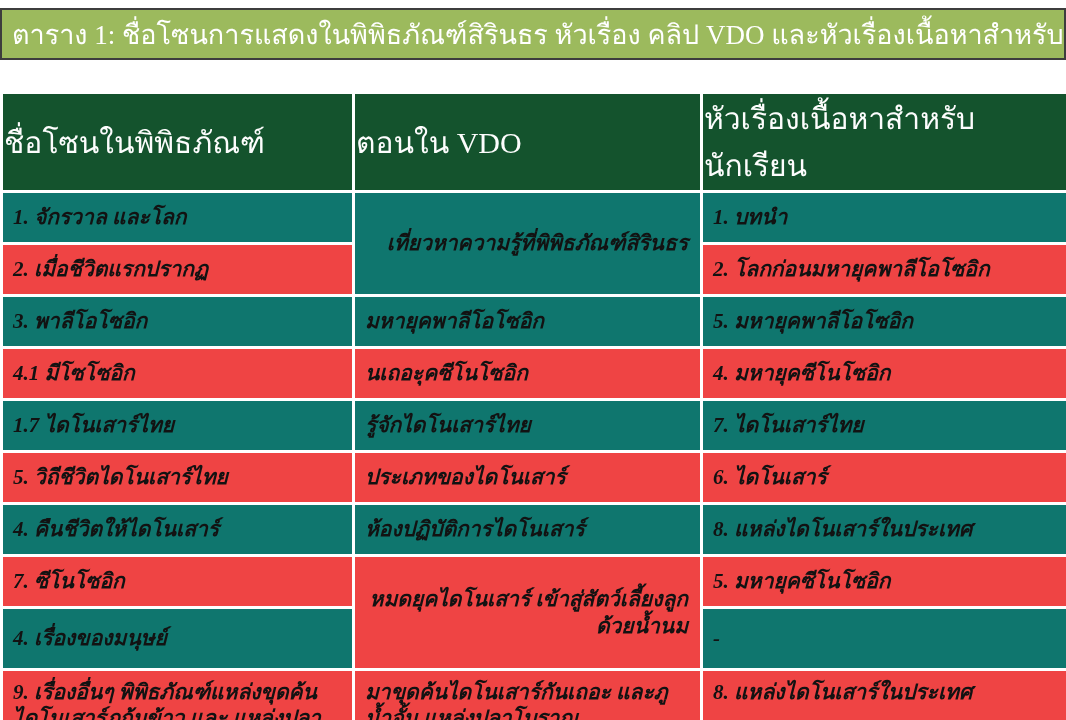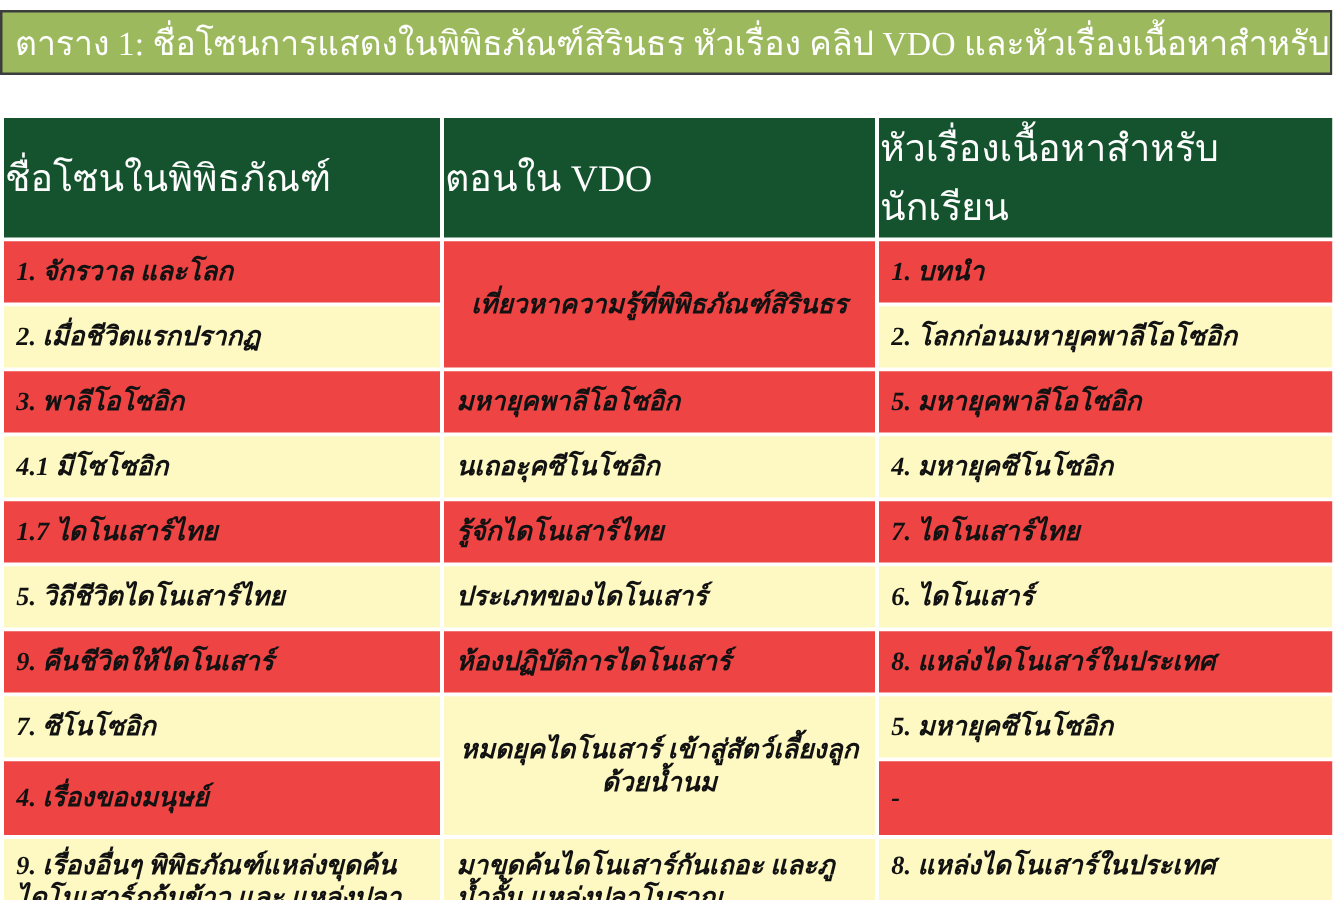--- a/index.html
+++ b/index.html
@@ -68,7 +68,7 @@
   tr.r-std  { height: 52px; }
   tr.r-tall { height: 62px; }
   tr.r-last { height: 120px; }
-  td.band-a { background: #ef4444; }
+  td.band-a { background: #0f766e; }
   td.band-b { background: #fef9c3; }
   td.merged {
     text-align: center;

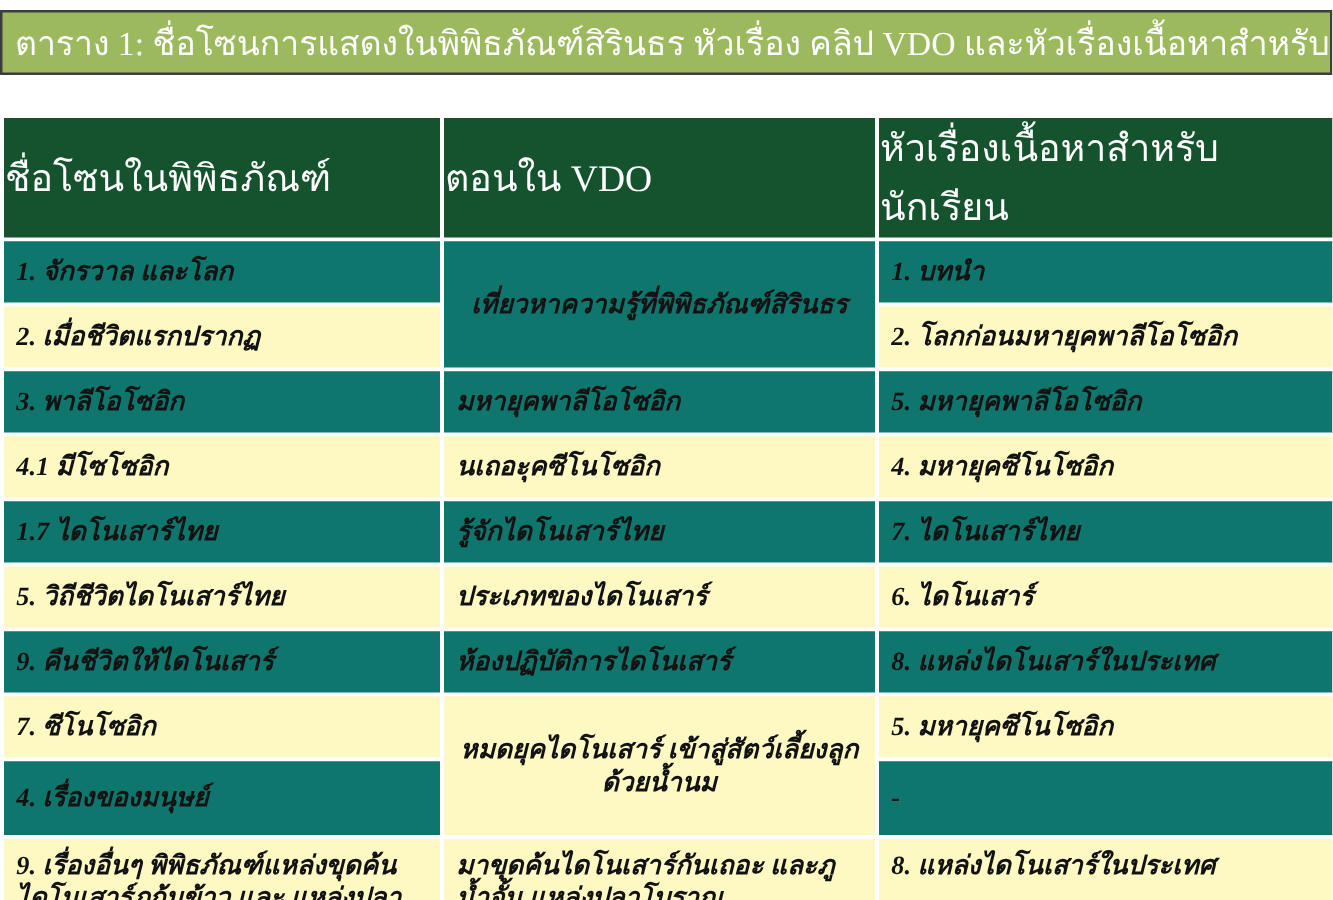--- a/index.html
+++ b/index.html
@@ -71,7 +71,7 @@
   td.band-a { background: #0f766e; }
   td.band-b { background: #fef9c3; }
   td.merged {
-    text-align: center;
+    text-align: right;
     padding: 1px 12px;
   }
   tr.r-last td {

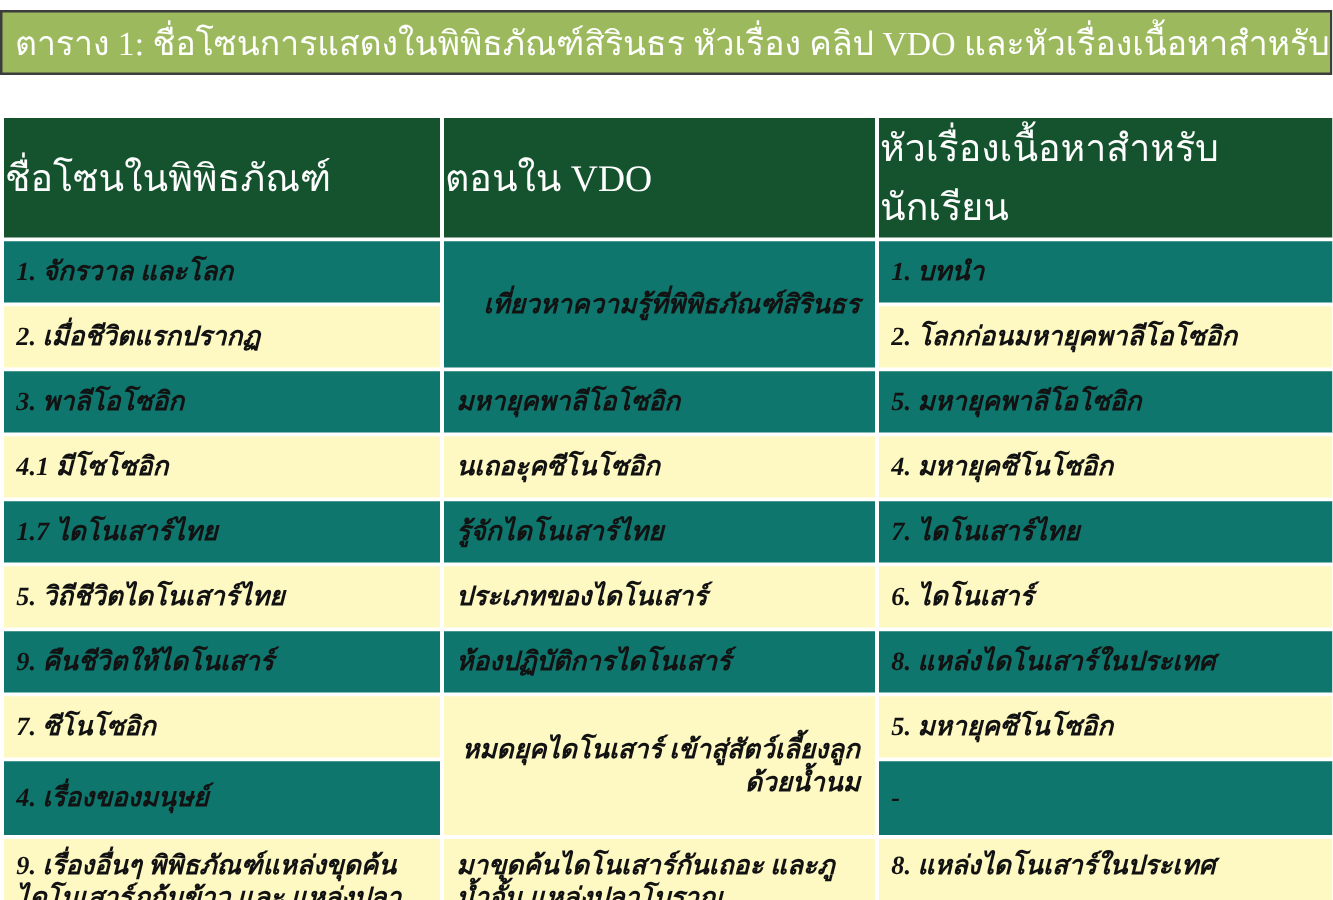--- a/index.html
+++ b/index.html
@@ -69,7 +69,7 @@
   tr.r-tall { height: 62px; }
   tr.r-last { height: 120px; }
   td.band-a { background: #0f766e; }
-  td.band-b { background: #fef9c3; }
+  td.band-b { background: #ef4444; }
   td.merged {
     text-align: right;
     padding: 1px 12px;

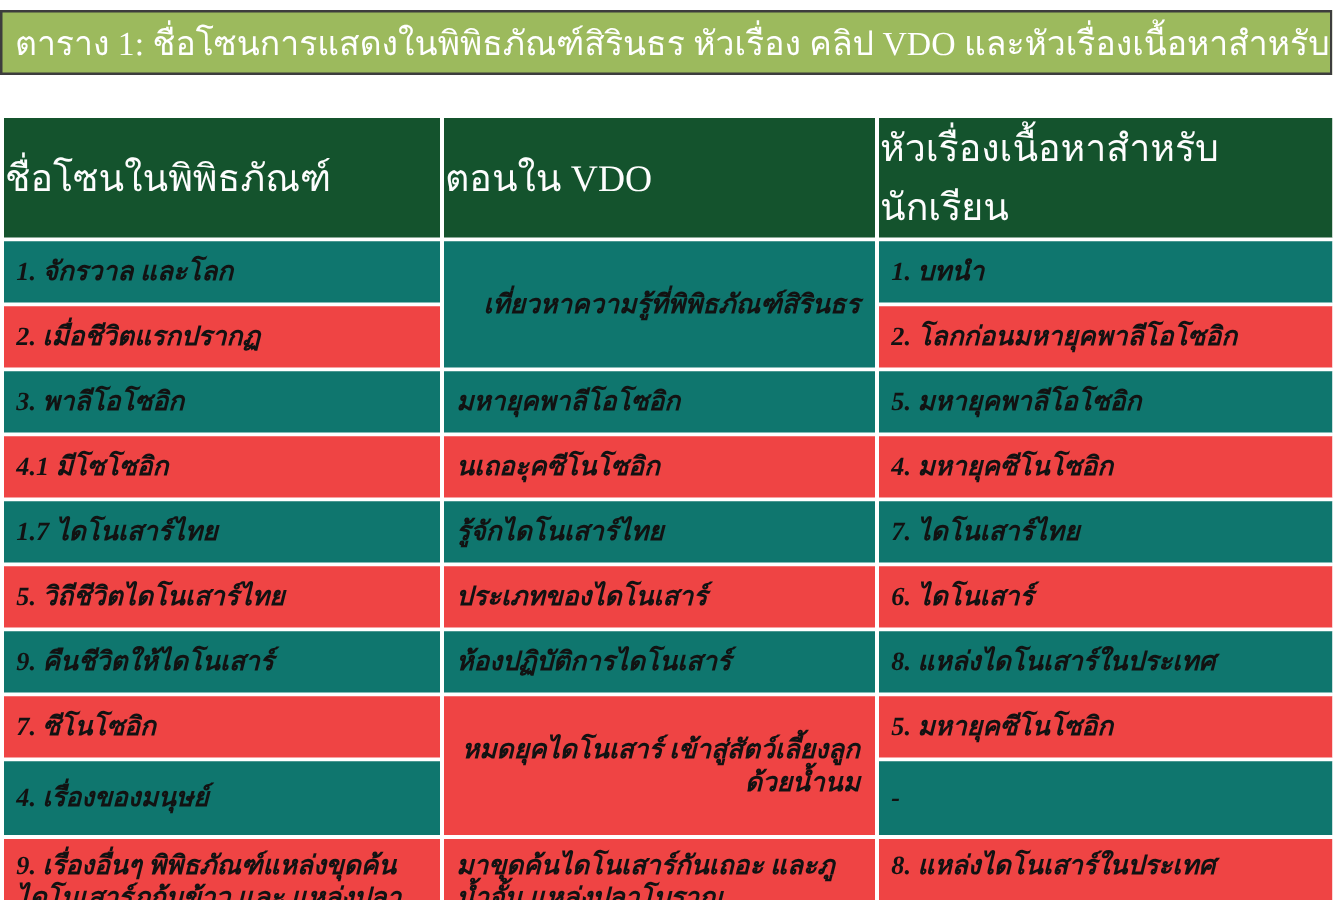--- a/index.html
+++ b/index.html
@@ -132,7 +132,7 @@
         <td class="band-b">6. ไดโนเสาร์</td>
       </tr>
       <tr class="r-std">
-        <td class="band-a">9. คืนชีวิตให้ไดโนเสาร์</td>
+        <td class="band-a">4. คืนชีวิตให้ไดโนเสาร์</td>
         <td class="band-a">ห้องปฏิบัติการไดโนเสาร์</td>
         <td class="band-a">8. แหล่งไดโนเสาร์ในประเทศ</td>
       </tr>

